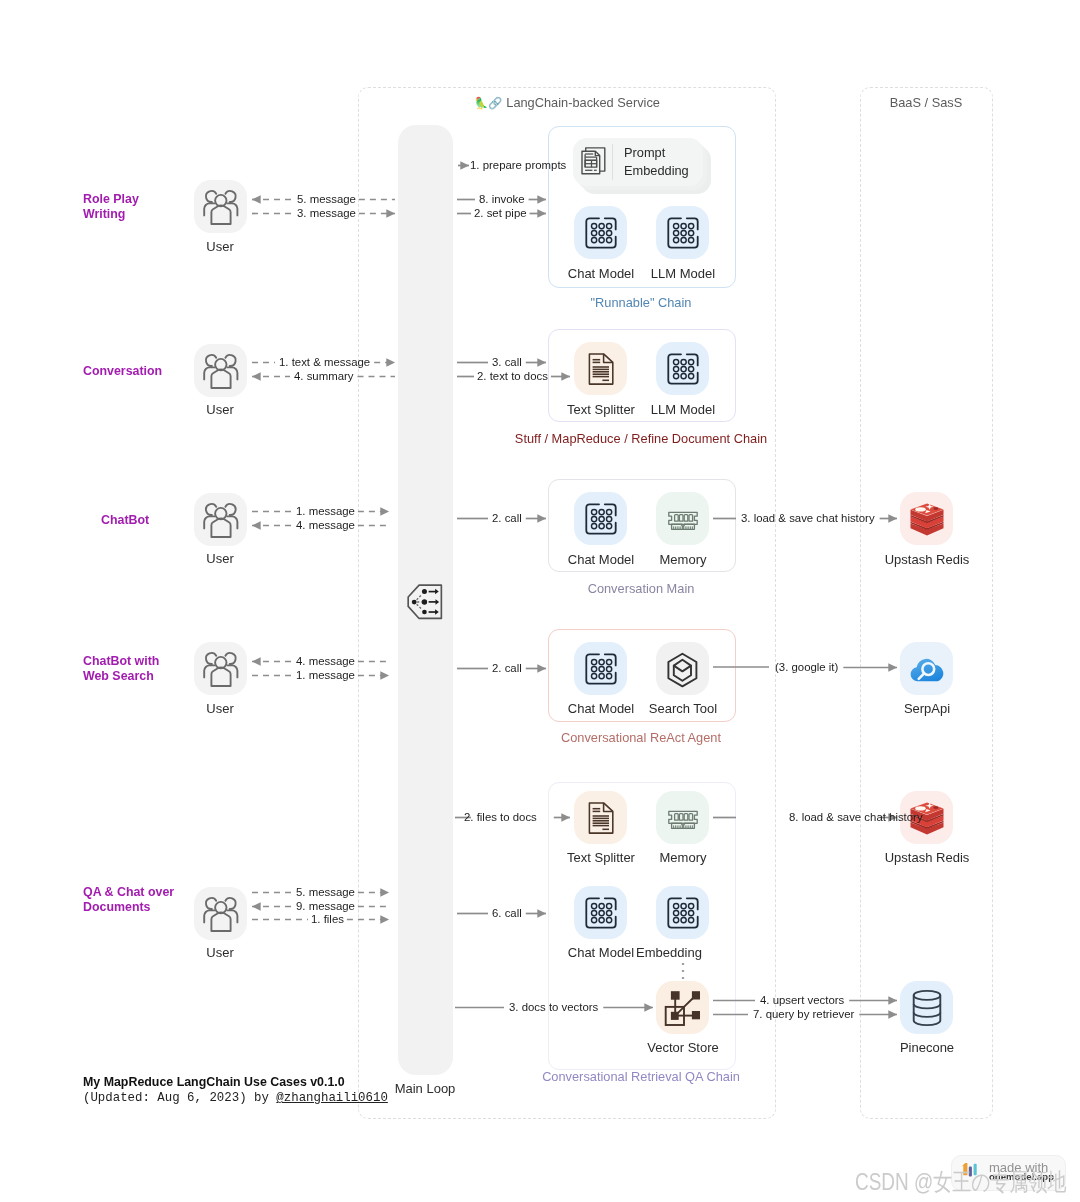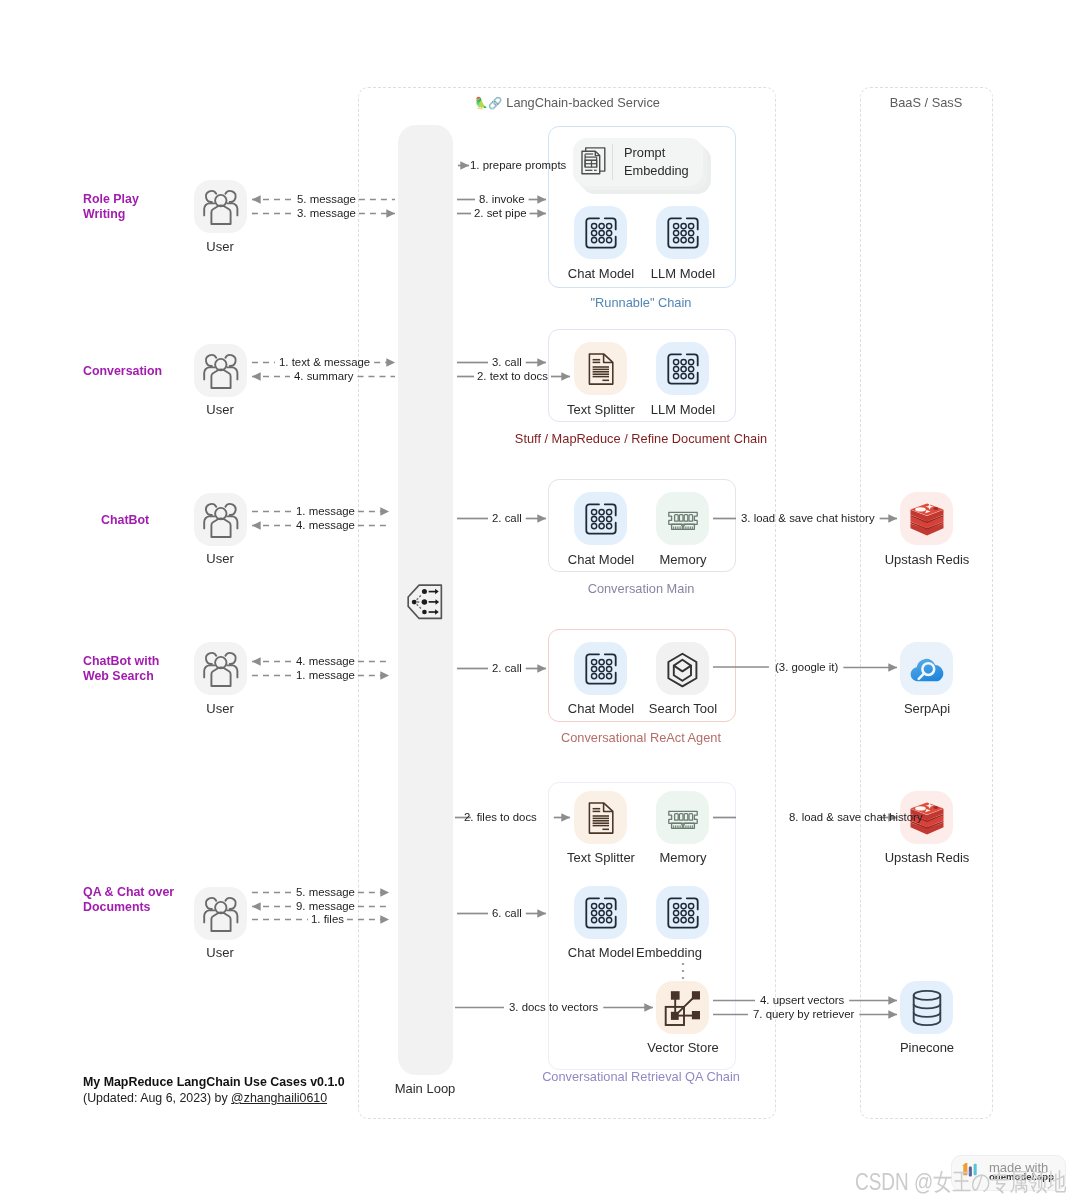--- a/index.html
+++ b/index.html
@@ -479,7 +479,7 @@
 <div style="position:absolute;left:855px;top:1166px;font-size:24px;color:#cbcbcb;white-space:nowrap;font-family:'Liberation Sans',sans-serif;z-index:30;transform-origin:0 0;transform:scaleX(0.79);">CSDN @女王の专属领地</div>
 
 <div class="ftitle" style="left:83px;top:1075px;">My MapReduce LangChain Use Cases v0.1.0</div>
-<div class="fsub" style="left:83px;top:1091px;">
+<div class="fsub" style="left:83px;top:1091px;font-family:Liberation Mono, monospace;">
   <span>(Updated: Aug 6, 2023) by </span><span class="fauth">@zhanghaili0610</span>
 </div>
 

